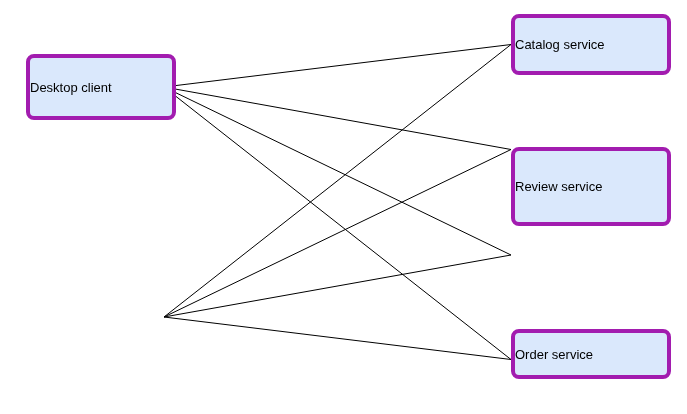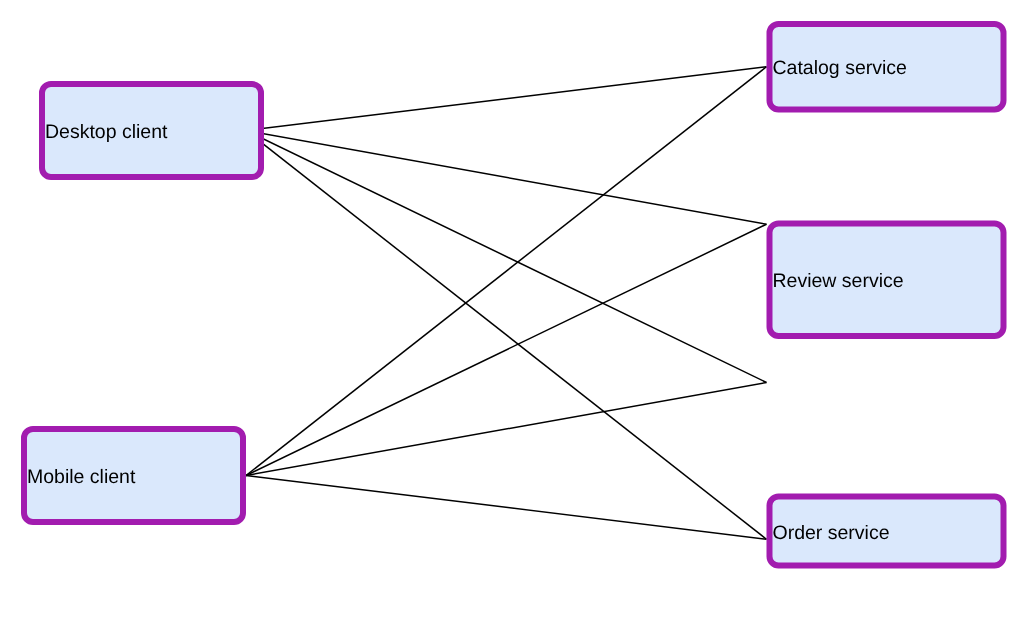--- a/index.html
+++ b/index.html
@@ -64,9 +64,6 @@
     <span>Desktop client</span>
   </div>
 
-  <div class="node" id="node-mobile-client">
-    <span>Mobile client</span>
-  </div>
 
   <div class="node" id="node-catalog-service">
     <span>Catalog service</span>

